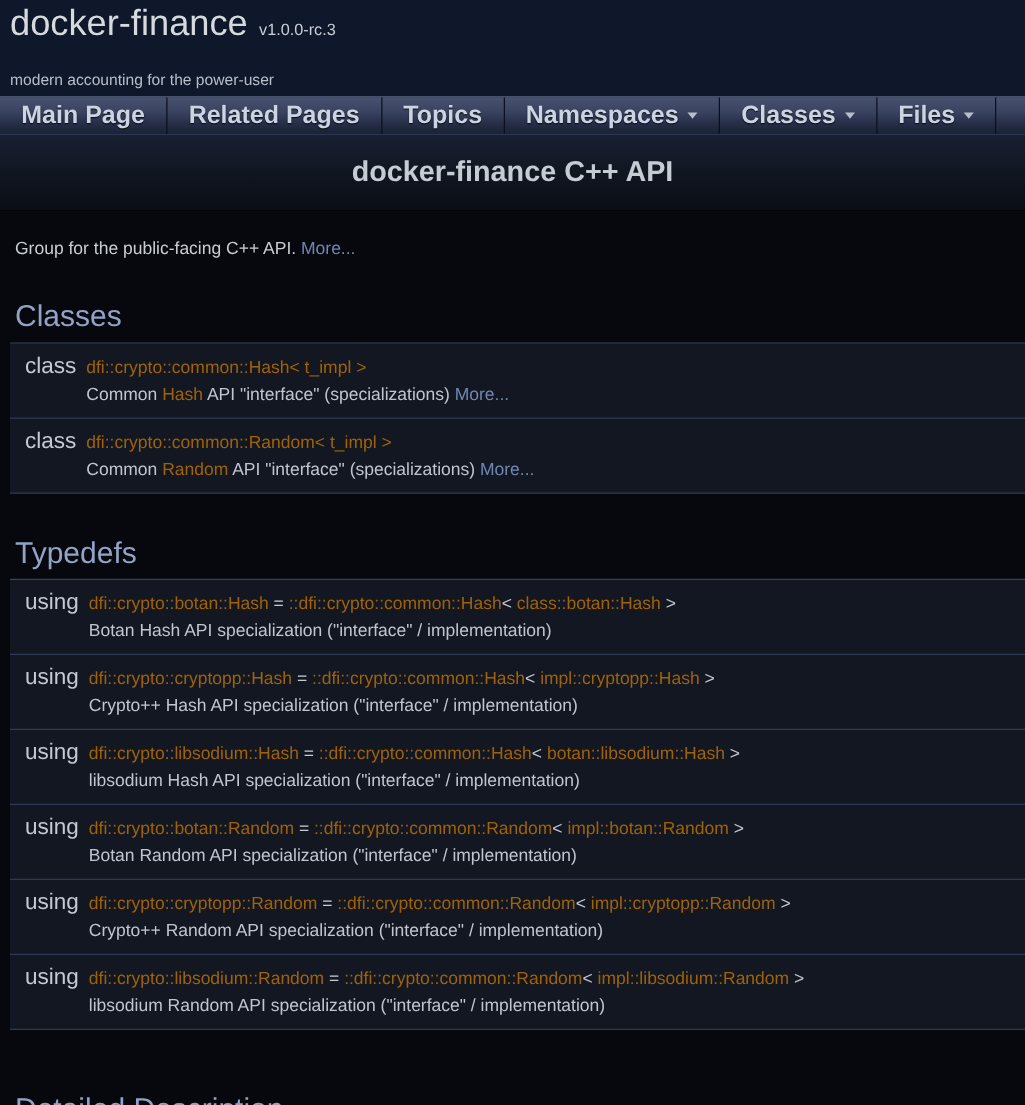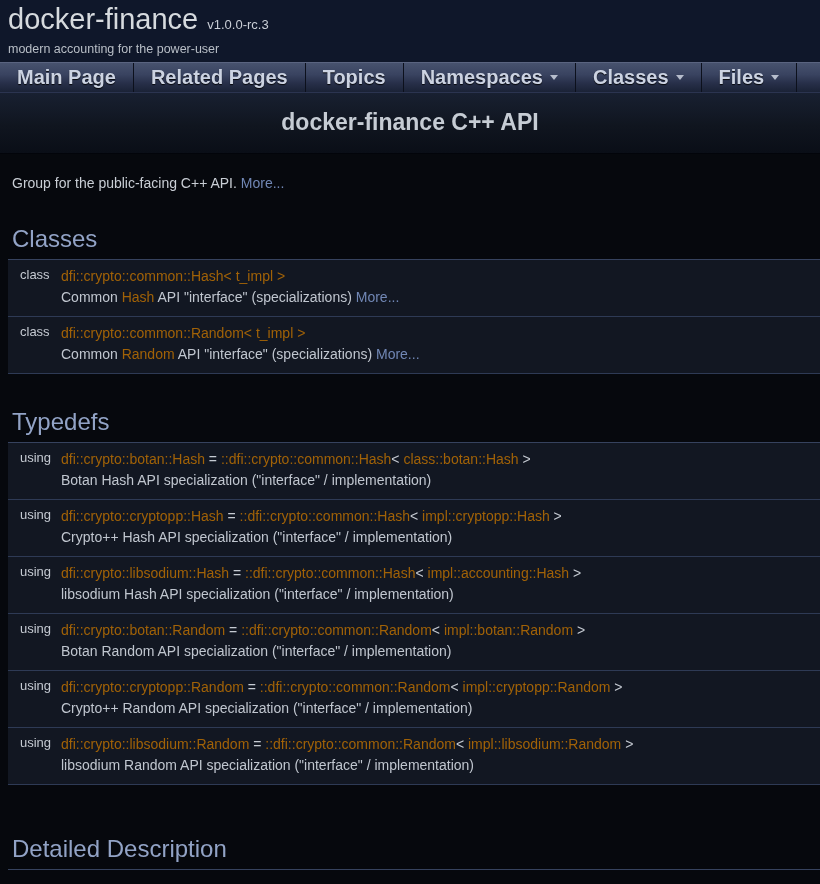--- a/index.html
+++ b/index.html
@@ -18,7 +18,7 @@
     font-size: 29px; color: #d6dade; line-height: 34px;
   }
   #projectnumber { font-size: 13px; color: #c9ced6; margin-left: 9px; }
-  #projectbrief { font-size: 12.5px; color: #b9bfc7; margin-top: 0; }
+  #projectbrief { font-size: 12.5px; color: #b9bfc7; margin-top: 16px; }
   
   .tabs {
     background: linear-gradient(to bottom, #47526e 0%, #394360 40%, #272f49 70%, #1a2236 100%);

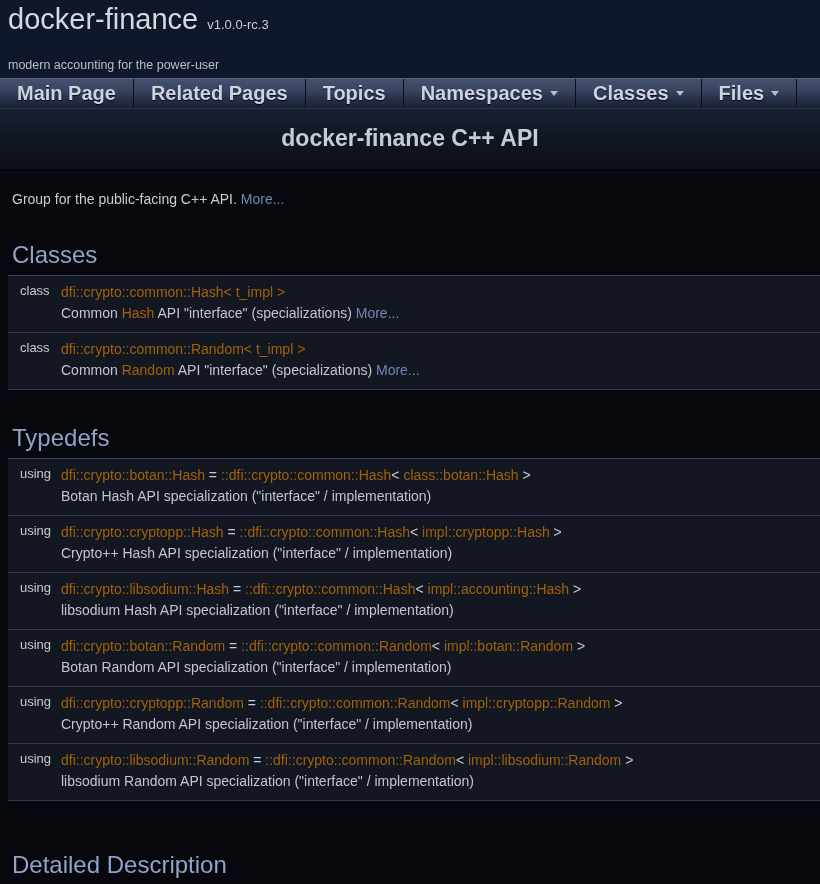--- a/index.html
+++ b/index.html
@@ -71,7 +71,7 @@
   }
   td.memItemLeft, td.mdescLeft {
     width: 46px; padding-left: 12px; vertical-align: top;
-    font-size: 13px; color: #c5cad2; white-space: nowrap;
+    font-size: 18px; color: #c5cad2; white-space: nowrap;
   }
   td.memItemLeft { padding-top: 7px; }
   td.memItemRight { padding: 7px 8px 1px 7px; font-weight: 400; line-height: 18px; }

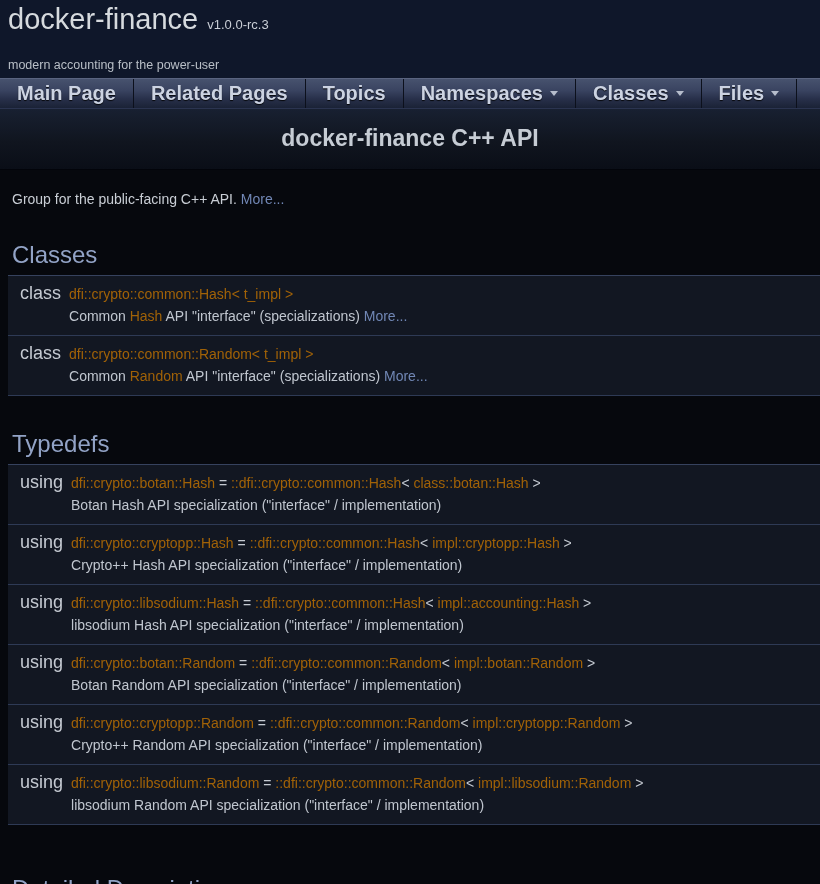--- a/index.html
+++ b/index.html
@@ -192,7 +192,7 @@
         </tr>
         <tr>
           <td class="memItemLeft">using</td>
-          <td class="memItemRight"><a href="#" class="el">dfi::crypto::libsodium::Hash</a><span> = </span><a href="#" class="el">::dfi::crypto::common::Hash</a><span>&lt; </span><a href="#" class="el">impl::accounting::Hash</a><span> &gt;</span></td>
+          <td class="memItemRight"><a href="#" class="el">dfi::crypto::libsodium::Hash</a><span> = </span><a href="#" class="el">::dfi::crypto::common::Hash</a><span>&lt; </span><a href="#" class="el">botan::libsodium::Hash</a><span> &gt;</span></td>
         </tr>
         <tr>
           <td class="mdescLeft"></td>

